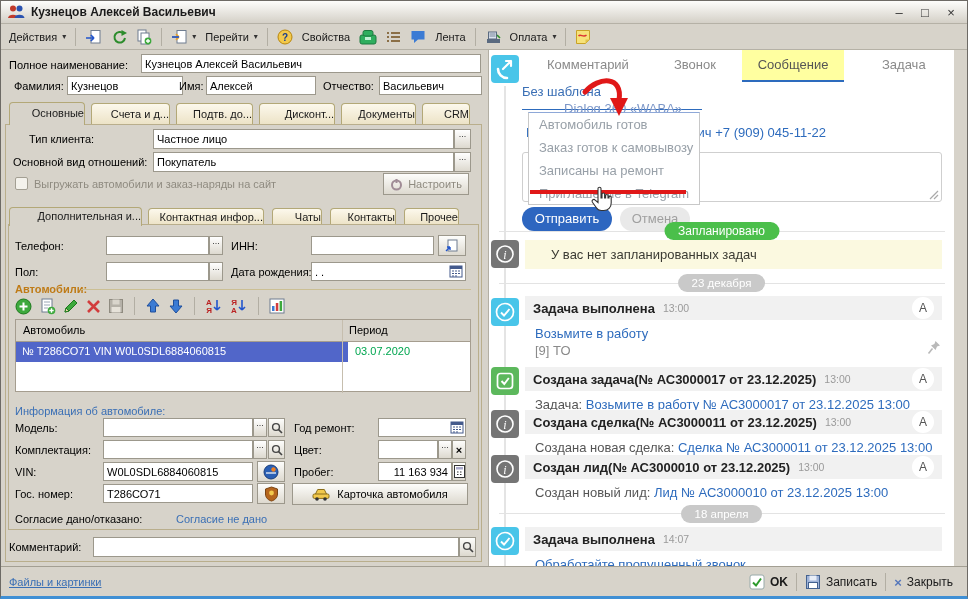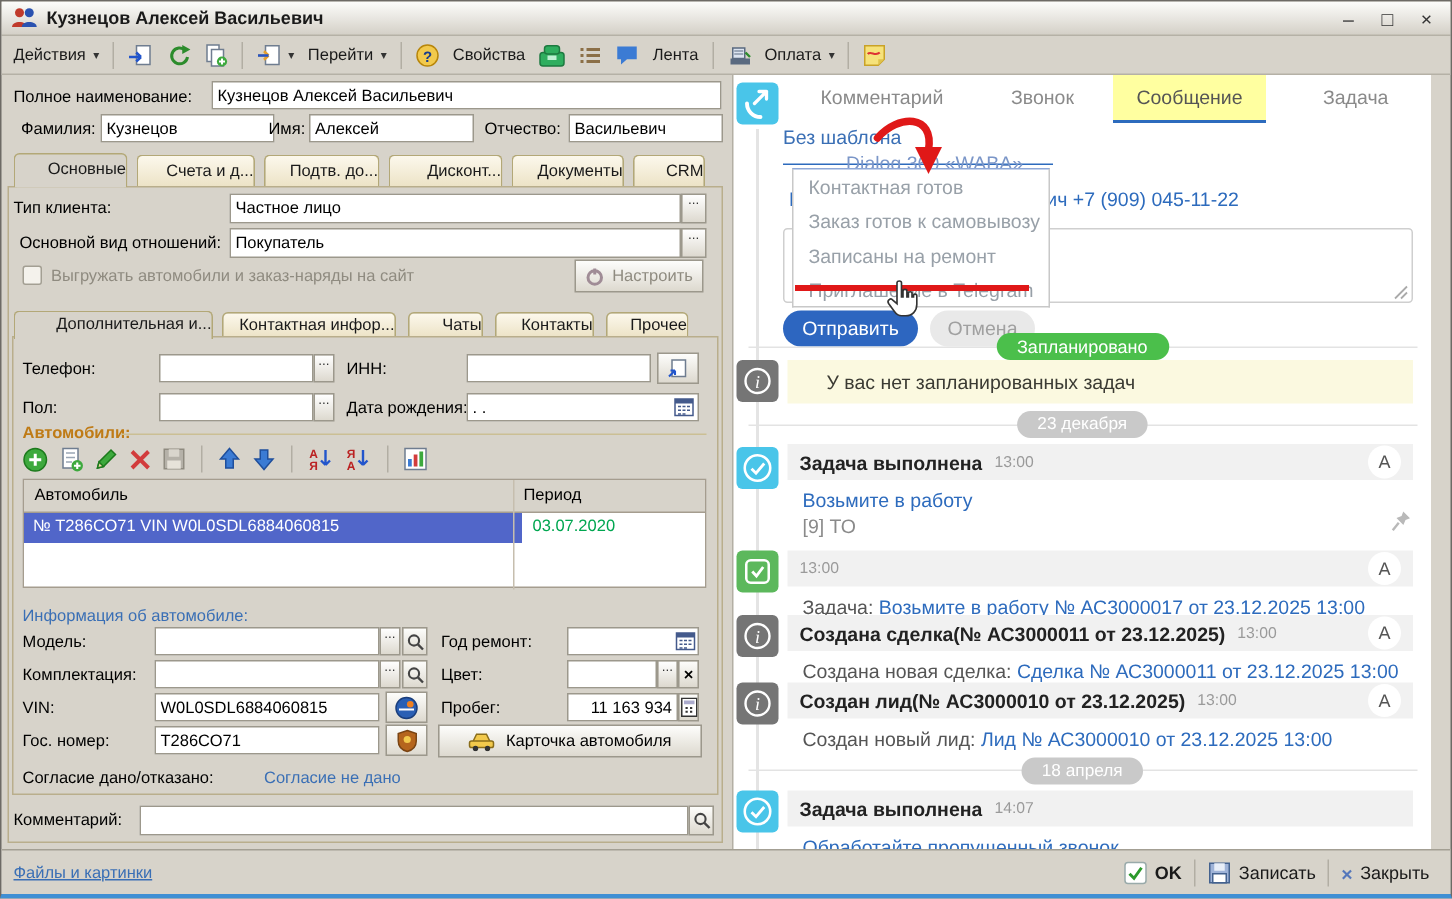--- a/index.html
+++ b/index.html
@@ -442,7 +442,7 @@
     <span class="a cancel-btn" style="left:131px;top:157px;width:70px;height:24px">Отмена</span>
 
     <div class="a dropdown" style="left:39px;top:62px;width:172px;height:93px">
-      <div class="dd-item">Контактная готов</div>
+      <div class="dd-item">Автомобиль готов</div>
       <div class="dd-item">Заказ готов к самовывозу</div>
       <div class="dd-item">Записаны на ремонт</div>
       <div class="dd-item">Приглашение в Telegram</div>

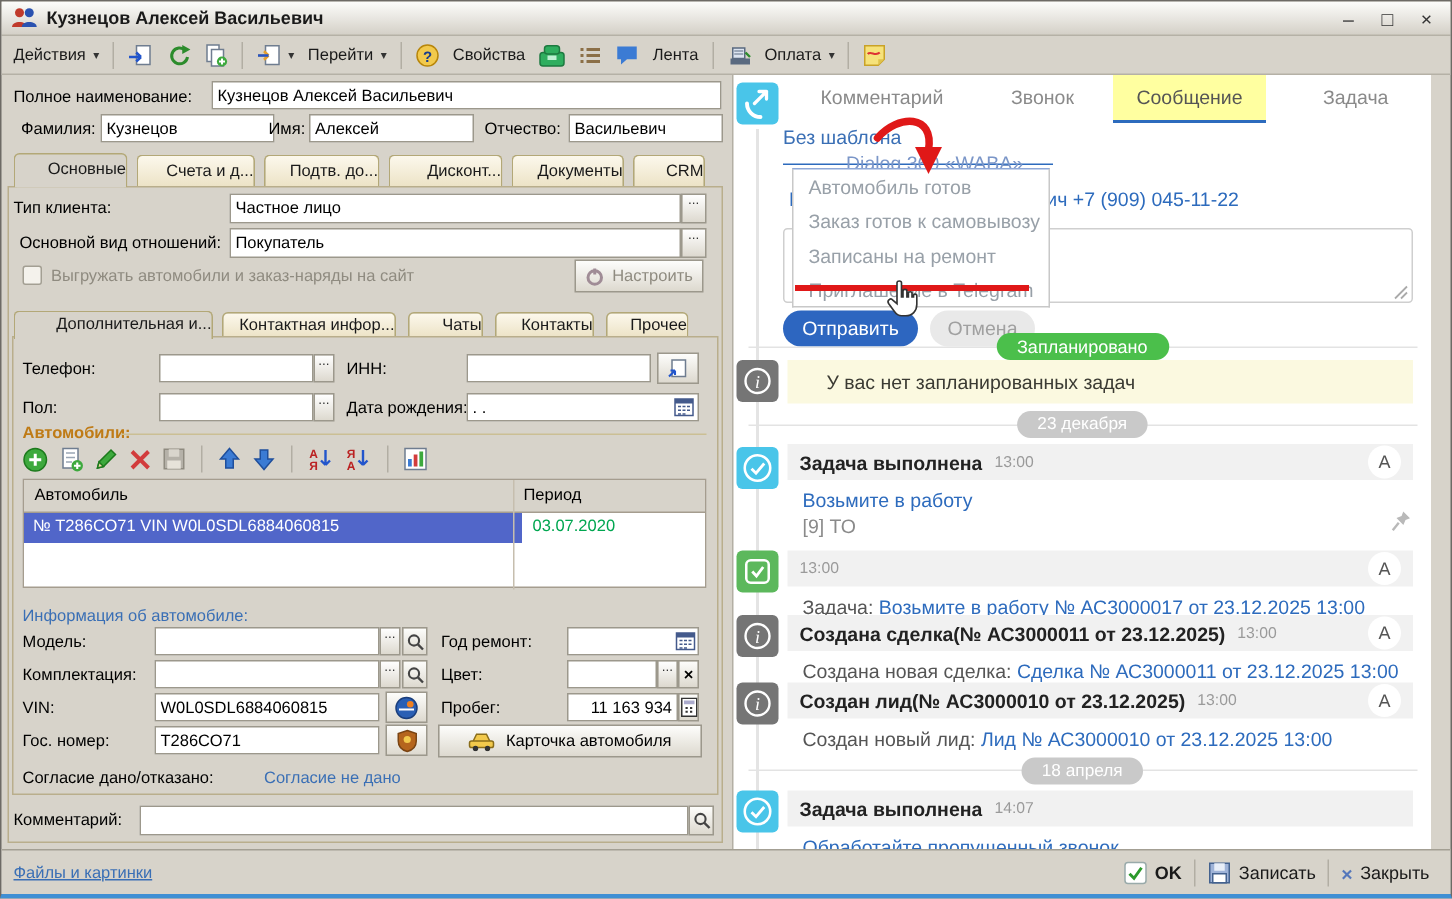--- a/index.html
+++ b/index.html
@@ -194,7 +194,7 @@
     <div class="tab" style="left:421px;top:53px;width:46px">CRM</div>
     <div class="a pagebox" style="left:4px;top:74px;width:477px;height:438px"></div>
 
-    <span class="a lbl" style="left:8px;top:83px;z-index:3">Тип клиента:</span>
+    <span class="a lbl" style="left:28px;top:83px;z-index:3">Тип клиента:</span>
     <input class="a inp" style="left: 152px; top: 79px; width: 301px; height: 20px; z-index: 3;" value="Частное лицо">
     <span class="a dots" style="left:453px;top:79px;width:17px;height:20px;z-index:3"></span>
     <span class="a lbl" style="left:12px;top:106px;z-index:3">Основной вид отношений:</span>

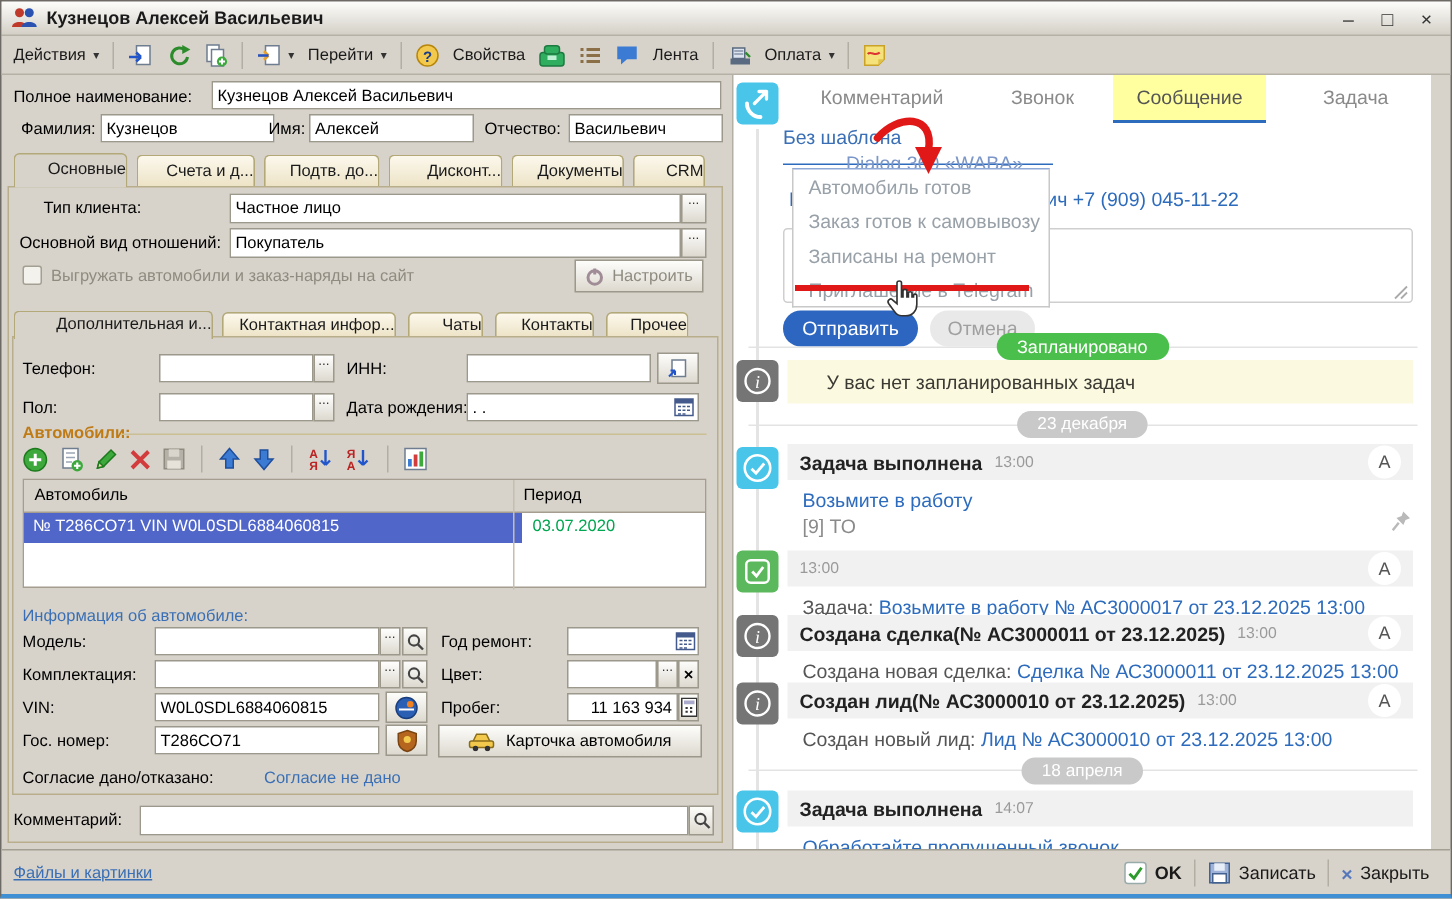--- a/index.html
+++ b/index.html
@@ -503,6 +503,7 @@
         </svg>
     </span>
     <div class="a card-head" style="left:36px;top:317px;width:417px">
+      <span class="card-title">Создана задача(№ АС3000017 от 23.12.2025)</span>
       <span class="card-time">13:00</span>
       <span class="avatar">А</span>
     </div>

